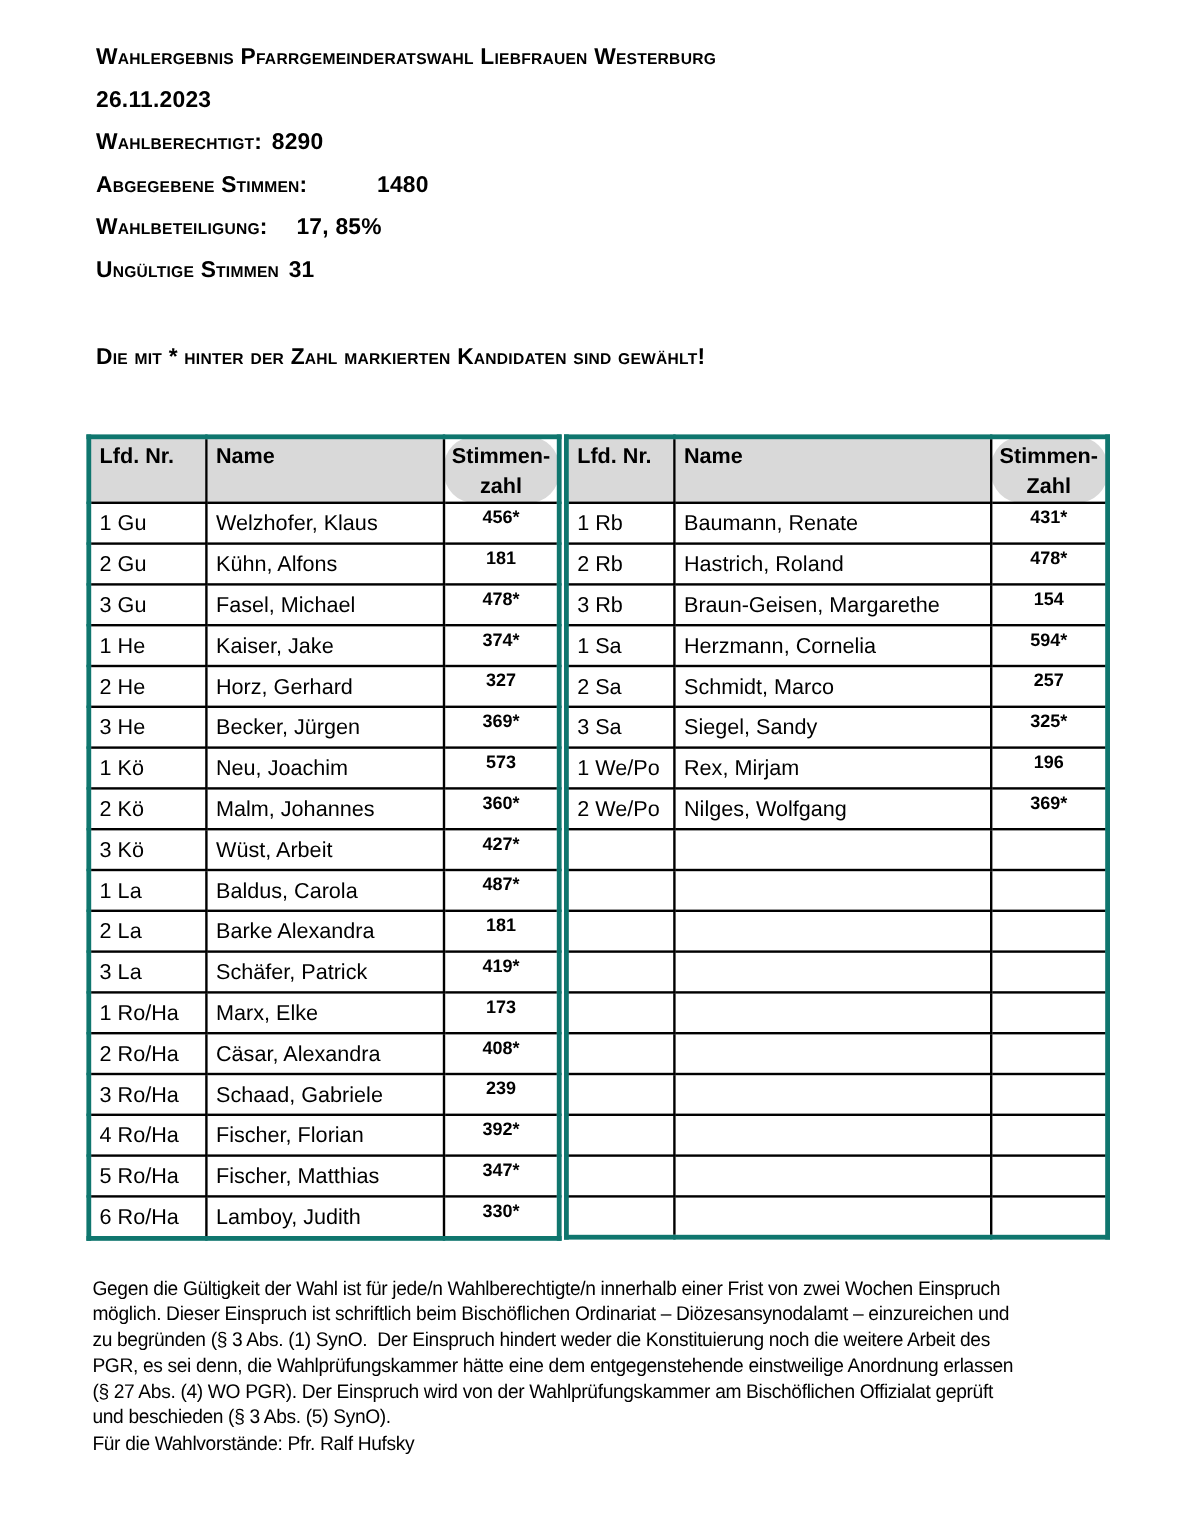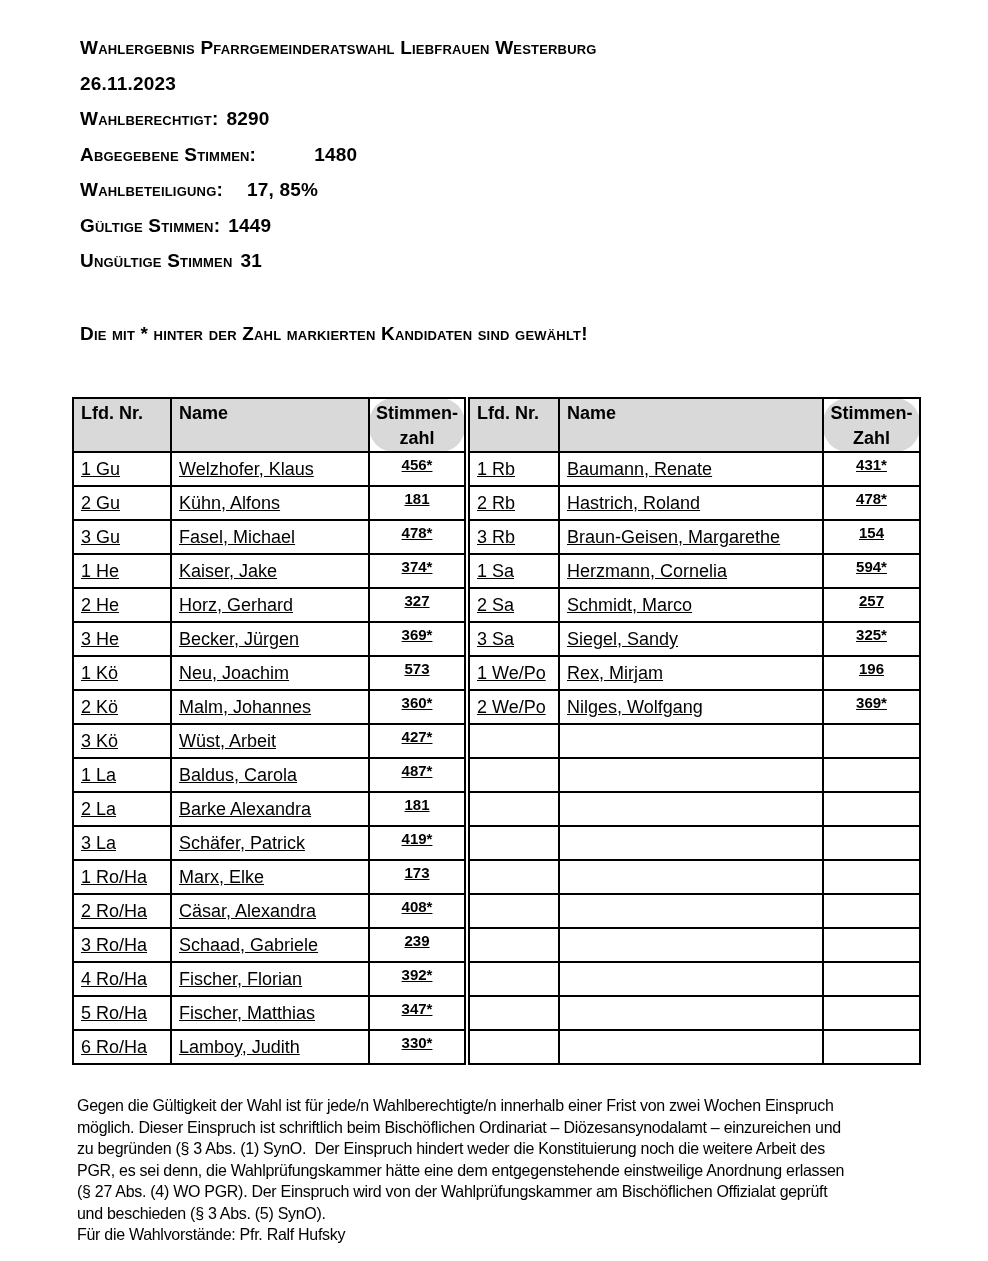--- a/index.html
+++ b/index.html
@@ -95,7 +95,6 @@
   <div class="stat-line"><span>Wahlberechtigt:</span><span class="stat-value v-gap-sm">8290</span></div>
   <div class="stat-line"><span>Abgegebene Stimmen:</span><span class="stat-value v-gap-lg">1480</span></div>
   <div class="stat-line"><span>Wahlbeteiligung:</span><span class="stat-value v-gap-md">17, 85%</span></div>
-  <div class="stat-line"><span>Gültige Stimmen:</span><span class="stat-value v-gap-sm">1449</span></div>
   <div class="stat-line"><span>Ungültige Stimmen</span><span class="stat-value v-gap-sm">31</span></div>
 
   <div class="note-line">Die mit * hinter der Zahl markierten Kandidaten sind gewählt!</div>

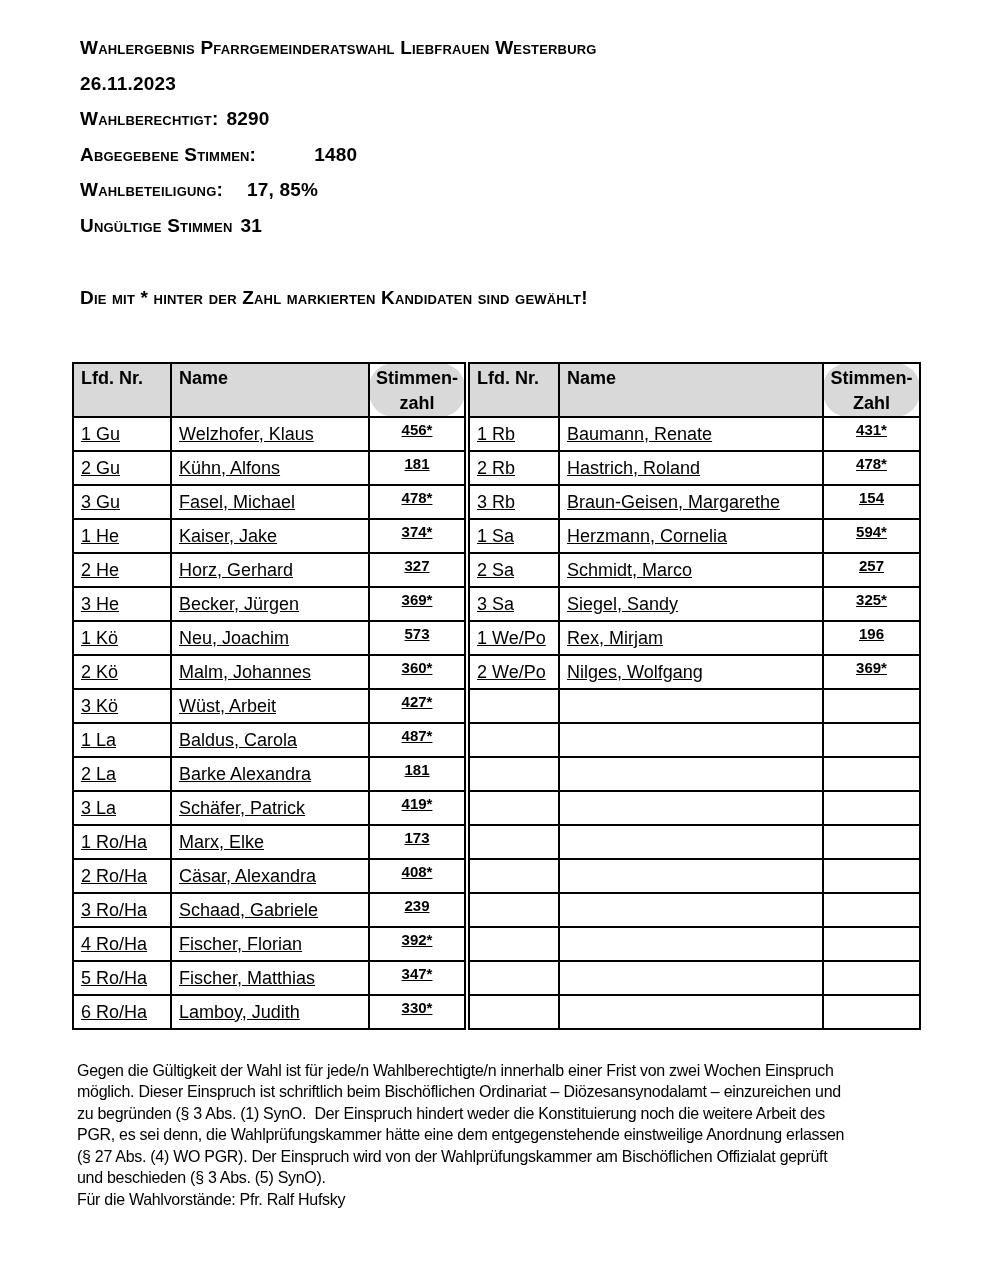--- a/index.html
+++ b/index.html
@@ -38,7 +38,7 @@
   table.results {
     border-collapse: collapse;
     table-layout: fixed;
-    border: 1px solid #0f766e;
+    border: 4px solid #0f766e;
   }
   table.results th, table.results td {
     border: 2px solid #000;

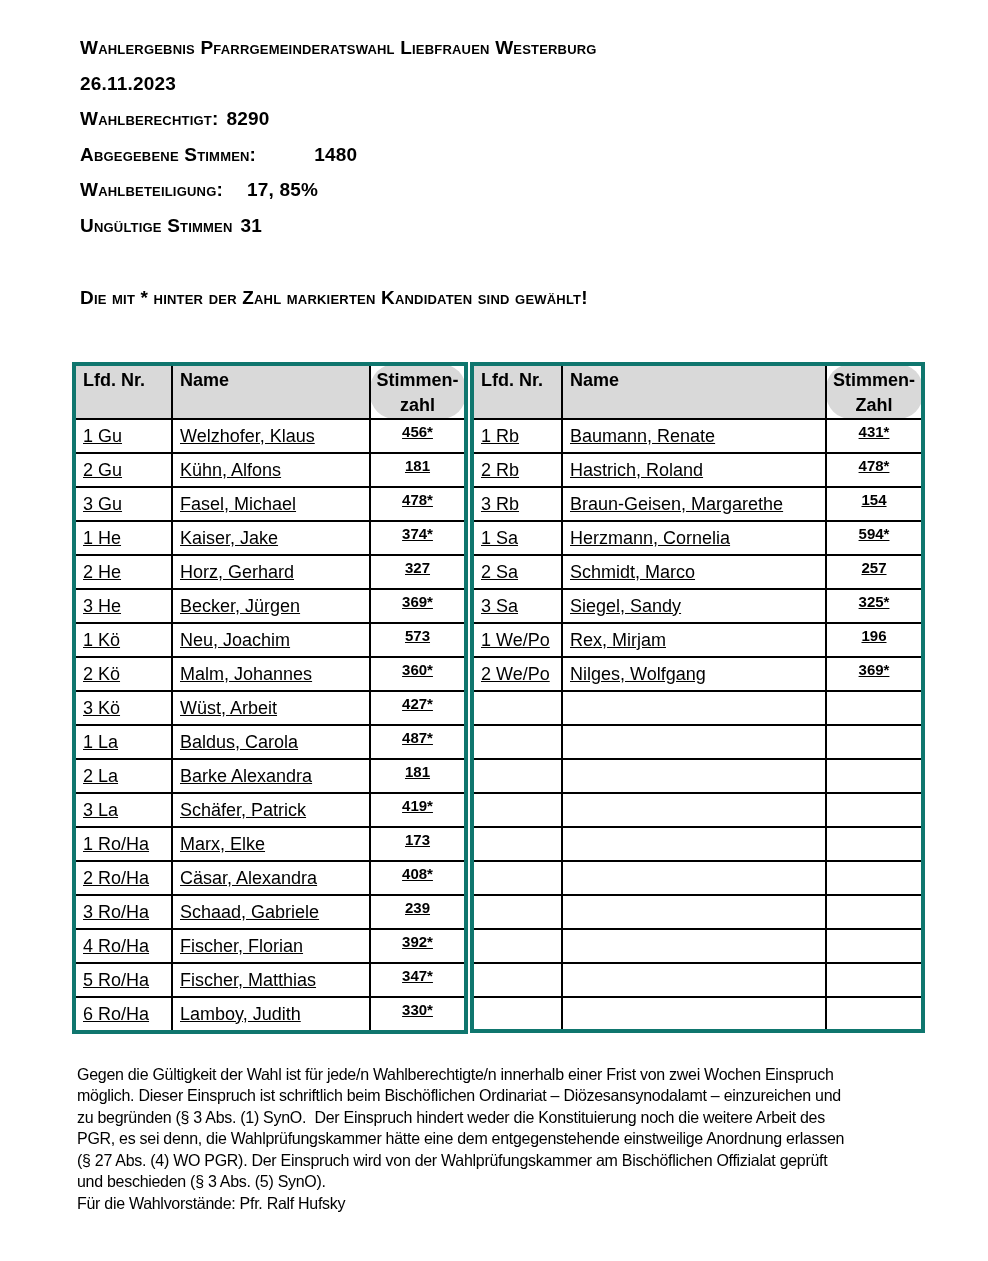--- a/index.html
+++ b/index.html
@@ -55,7 +55,7 @@
   }
   table.results th.th-votes { text-align: center; padding-left: 2px; padding-right: 2px; border-radius: 25px; }
   .th-line2 { text-align: center; margin-top: 4px; }
-  table.results tbody tr { height: 34px; text-decoration: underline; }
+  table.results tbody tr { height: 34px; }
   table.results td {
     font-size: 18px;
     vertical-align: bottom;

